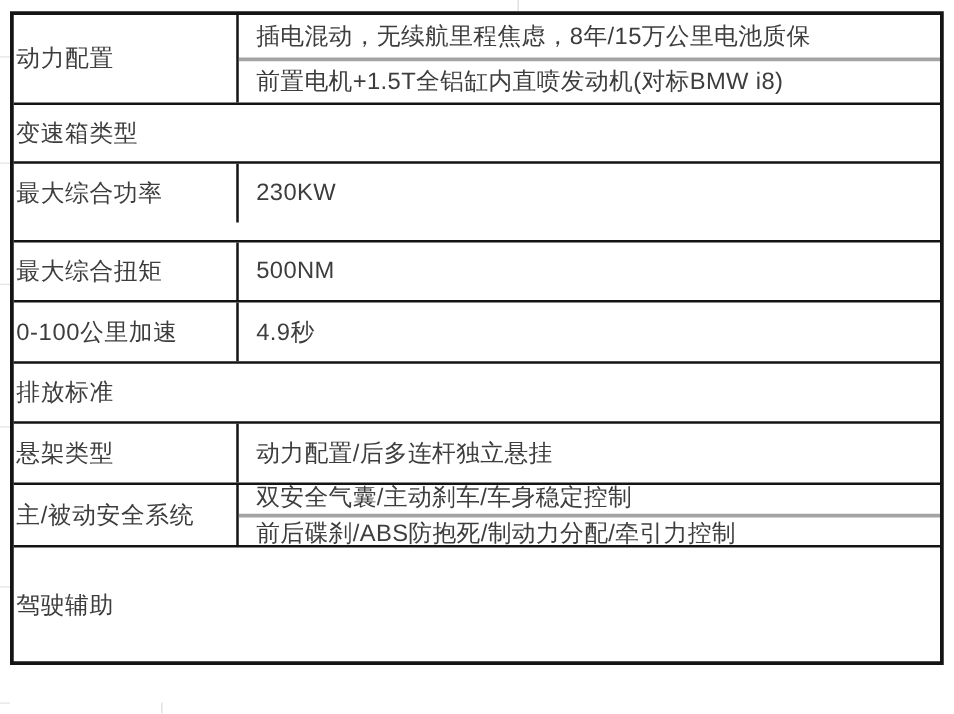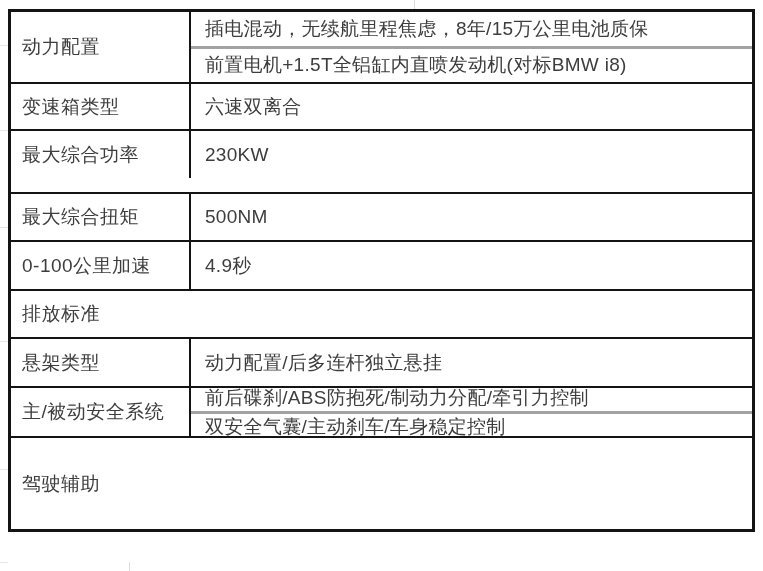--- a/index.html
+++ b/index.html
@@ -45,7 +45,7 @@
   .label-cell {
     display: flex;
     align-items: center;
-    padding-left: 11px;
+    padding-left: 2px;
     font-size: 19px;
     color: #3d3d3d;
     letter-spacing: 0.5px;

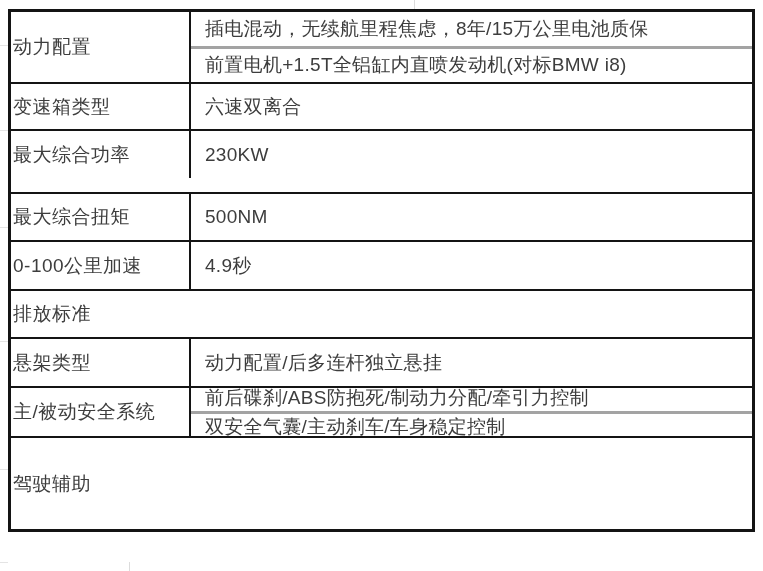--- a/index.html
+++ b/index.html
@@ -111,9 +111,6 @@
 
     <div class="spec-row">
       <div class="label-cell">变速箱类型</div>
-      <div class="value-cell">
-        <div class="value-line">六速双离合</div>
-      </div>
     </div>
 
     <div class="spec-row">

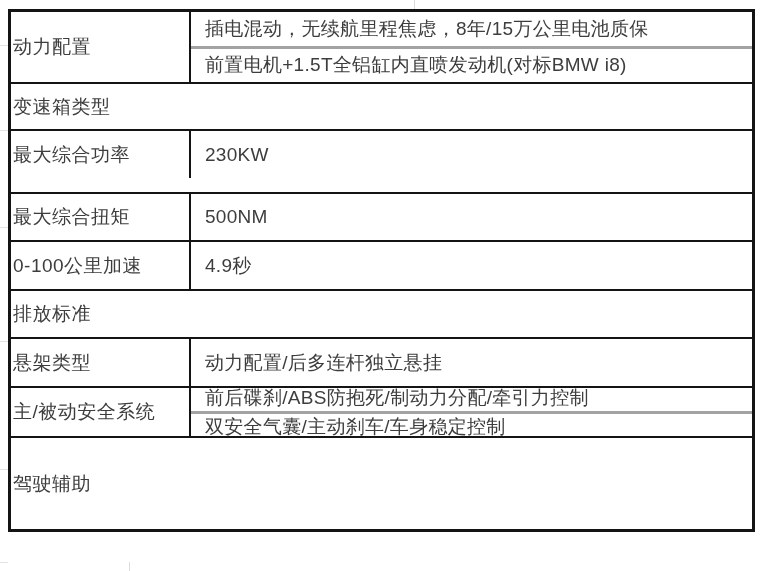--- a/index.html
+++ b/index.html
@@ -149,8 +149,8 @@
     <div class="spec-row">
       <div class="label-cell">主/被动安全系统</div>
       <div class="value-cell double">
+        <div class="value-line">双安全气囊/主动刹车/车身稳定控制</div>
         <div class="value-line">前后碟刹/ABS防抱死/制动力分配/牵引力控制</div>
-        <div class="value-line">双安全气囊/主动刹车/车身稳定控制</div>
       </div>
     </div>
 

